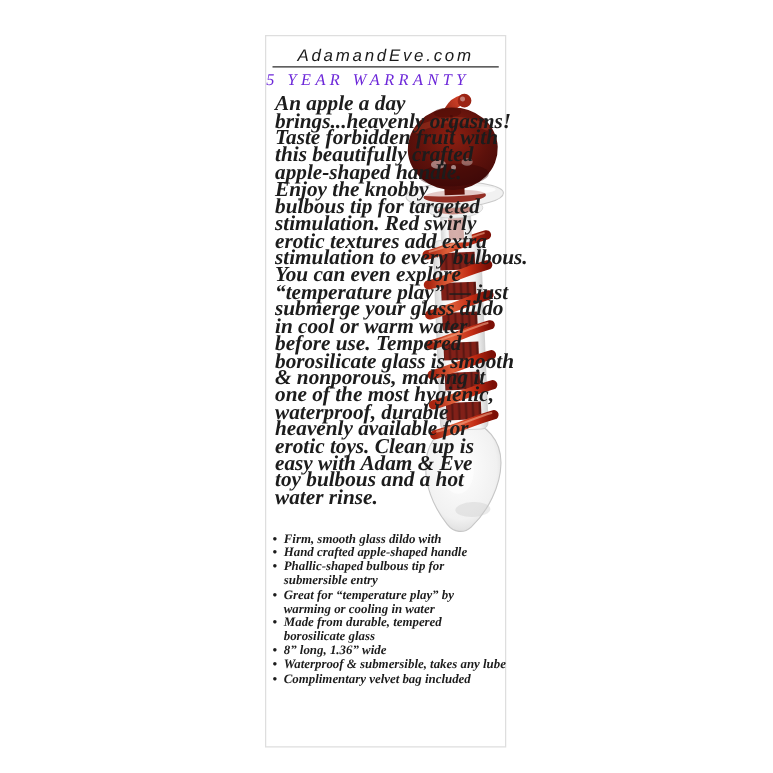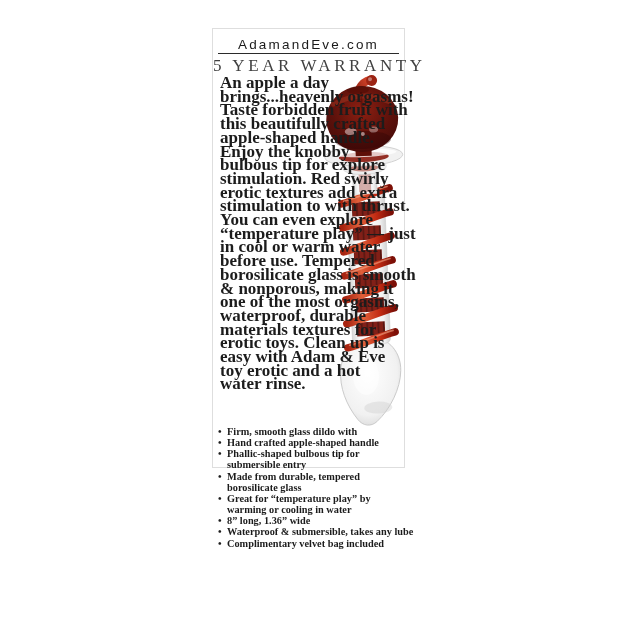--- a/index.html
+++ b/index.html
@@ -8,8 +8,8 @@
     font-family:"Liberation Serif",serif;
   }
   .card{
-    position:absolute;left:212px;top:28px;width:193px;height:440px;
-    background:#ffffff;border:1px solid #dedede;box-sizing:border-box;
+    position:absolute;left:212px;top:28px;width:193px;height:570px;
+    background:#ffffff;border:1px solid #dedede;box-sizing:border-box;font-style:italic;
   }
   .site{
     position:absolute;top:8px;left:0;right:0;text-align:center;

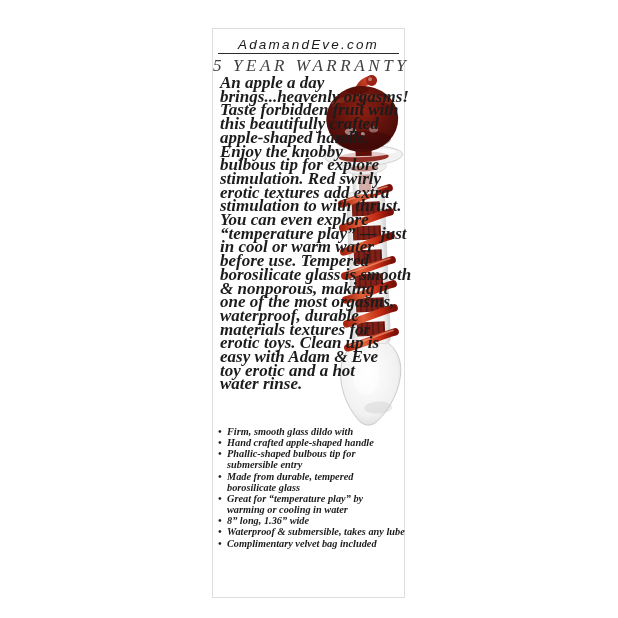--- a/index.html
+++ b/index.html
@@ -22,8 +22,8 @@
   }
   .warranty{
     position:absolute;top:26.5px;left:0;right:0;text-align:left;
-    font-family:"Liberation Serif",serif;font-size:17px;font-weight:400;
-    letter-spacing:3.6px;color:#404040;white-space:nowrap;
+    font-family:"Liberation Serif",serif;font-size:13px;font-weight:400;
+    letter-spacing:3.6px;color:#6d28d9;white-space:nowrap;
   }
   .desc{
     position:absolute;left:7px;top:47px;

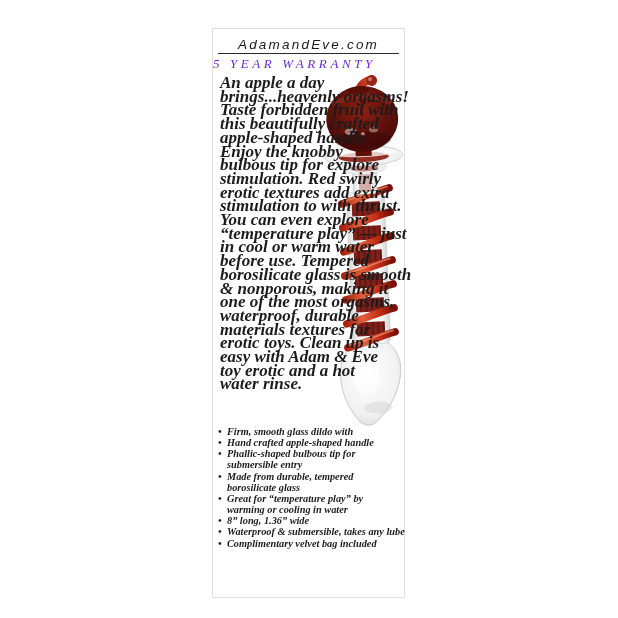--- a/index.html
+++ b/index.html
@@ -152,7 +152,7 @@
         <div class="dline">this beautifully crafted</div>
         <div class="dline">apple-shaped handle.</div>
         <div class="dline">Enjoy the knobby</div>
-        <div class="dline">bulbous tip for explore</div>
+        <div class="dline">bulbous tip for targeted</div>
         <div class="dline">stimulation. Red swirly</div>
         <div class="dline">erotic textures add extra</div>
         <div class="dline">stimulation to with thrust.</div>

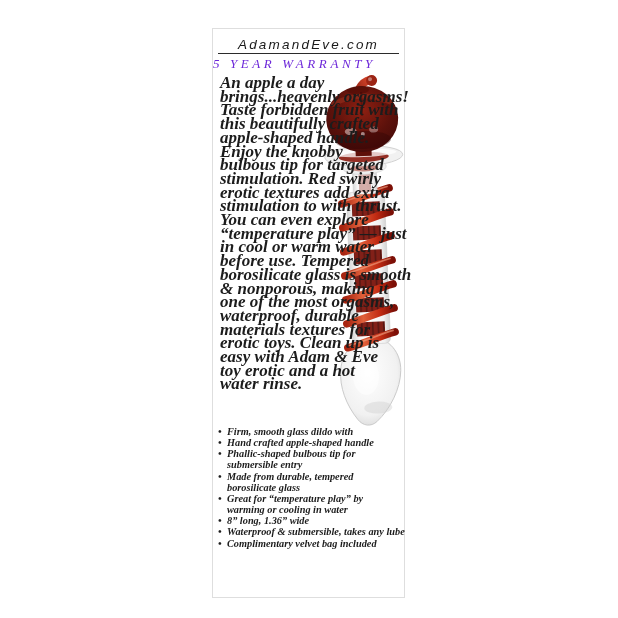--- a/index.html
+++ b/index.html
@@ -155,7 +155,7 @@
         <div class="dline">bulbous tip for targeted</div>
         <div class="dline">stimulation. Red swirly</div>
         <div class="dline">erotic textures add extra</div>
-        <div class="dline">stimulation to with thrust.</div>
+        <div class="dline">stimulation to every bulbous.</div>
         <div class="dline">You can even explore</div>
         <div class="dline">“temperature play” — just</div>
         <div class="dline">in cool or warm water</div>

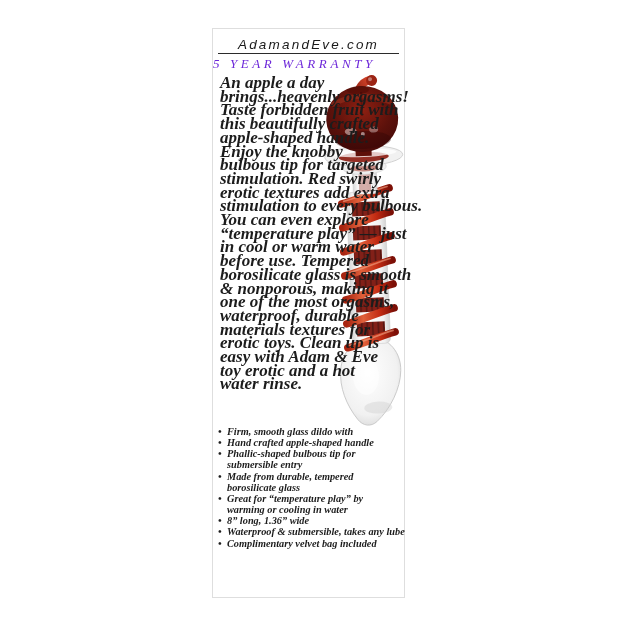--- a/index.html
+++ b/index.html
@@ -158,6 +158,7 @@
         <div class="dline">stimulation to every bulbous.</div>
         <div class="dline">You can even explore</div>
         <div class="dline">“temperature play” — just</div>
+        <div class="dline">submerge your glass dildo</div>
         <div class="dline">in cool or warm water</div>
         <div class="dline">before use. Tempered</div>
         <div class="dline">borosilicate glass is smooth</div>

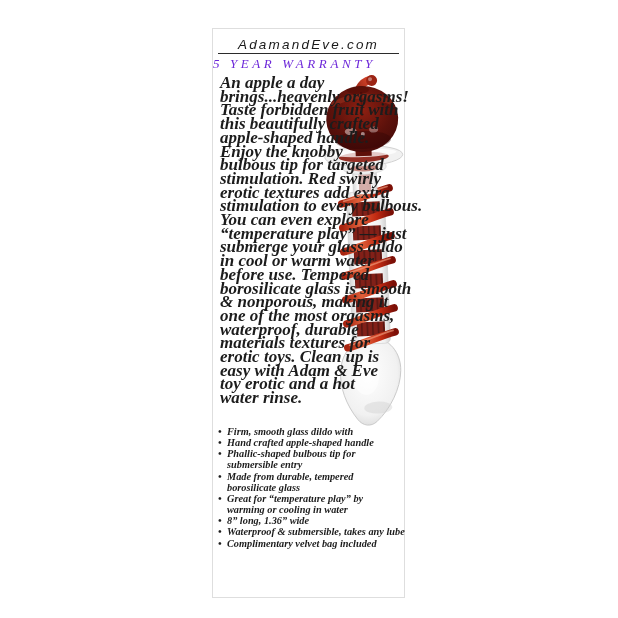--- a/index.html
+++ b/index.html
@@ -163,7 +163,7 @@
         <div class="dline">before use. Tempered</div>
         <div class="dline">borosilicate glass is smooth</div>
         <div class="dline">&amp; nonporous, making it</div>
-        <div class="dline">one of the most orgasms,</div>
+        <div class="dline">one of the most hygienic,</div>
         <div class="dline">waterproof, durable</div>
         <div class="dline">materials textures for</div>
         <div class="dline">erotic toys. Clean up is</div>

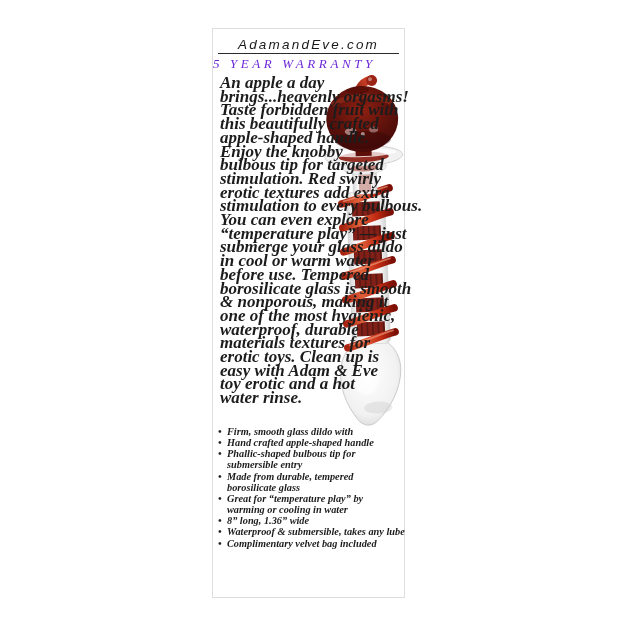--- a/index.html
+++ b/index.html
@@ -165,7 +165,7 @@
         <div class="dline">&amp; nonporous, making it</div>
         <div class="dline">one of the most hygienic,</div>
         <div class="dline">waterproof, durable</div>
-        <div class="dline">materials textures for</div>
+        <div class="dline">heavenly available for</div>
         <div class="dline">erotic toys. Clean up is</div>
         <div class="dline">easy with Adam &amp; Eve</div>
         <div class="dline">toy erotic and a hot</div>

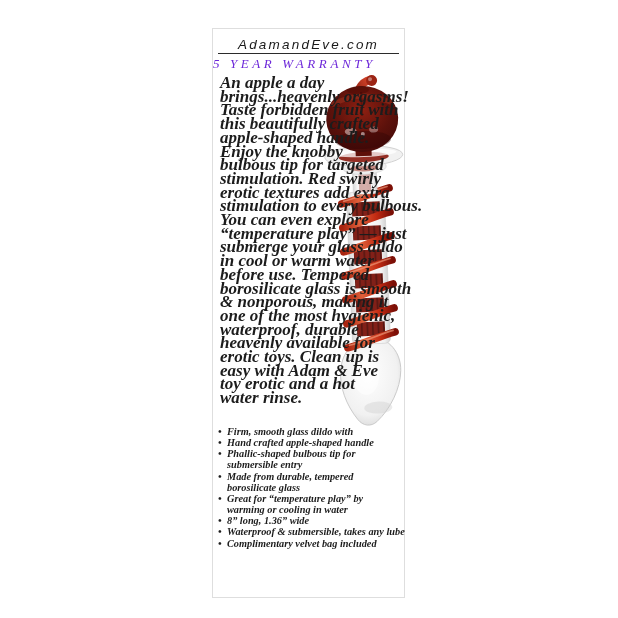--- a/index.html
+++ b/index.html
@@ -168,7 +168,7 @@
         <div class="dline">heavenly available for</div>
         <div class="dline">erotic toys. Clean up is</div>
         <div class="dline">easy with Adam &amp; Eve</div>
-        <div class="dline">toy erotic and a hot</div>
+        <div class="dline">toy bulbous and a hot</div>
         <div class="dline">water rinse.</div>
       </div>
 

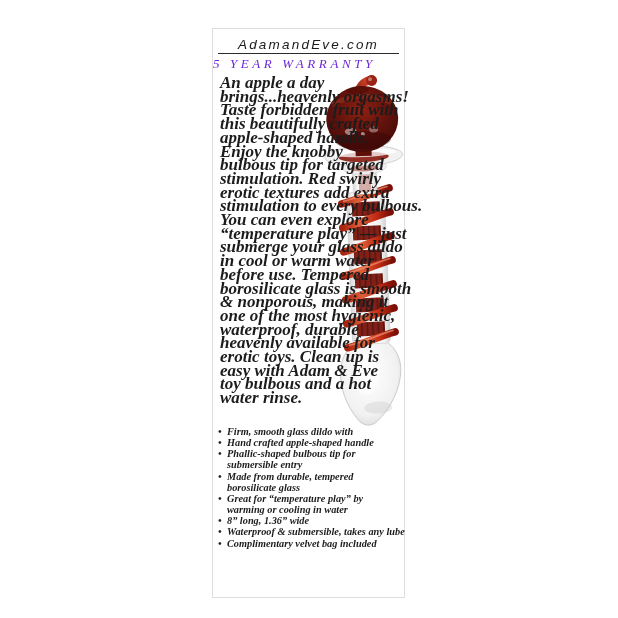--- a/index.html
+++ b/index.html
@@ -184,14 +184,14 @@
           <div class="fline">submersible entry</div>
         </div>
         <div class="feat">
+          <div class="fline first"><span class="bullet">•</span>Great for “temperature play” by</div>
+          <div class="fline">warming or cooling in water</div>
+        </div>
+        <div class="feat">
           <div class="fline first"><span class="bullet">•</span>Made from durable, tempered</div>
           <div class="fline">borosilicate glass</div>
         </div>
         <div class="feat">
-          <div class="fline first"><span class="bullet">•</span>Great for “temperature play” by</div>
-          <div class="fline">warming or cooling in water</div>
-        </div>
-        <div class="feat">
           <div class="fline first"><span class="bullet">•</span>8” long, 1.36” wide</div>
         </div>
         <div class="feat">

